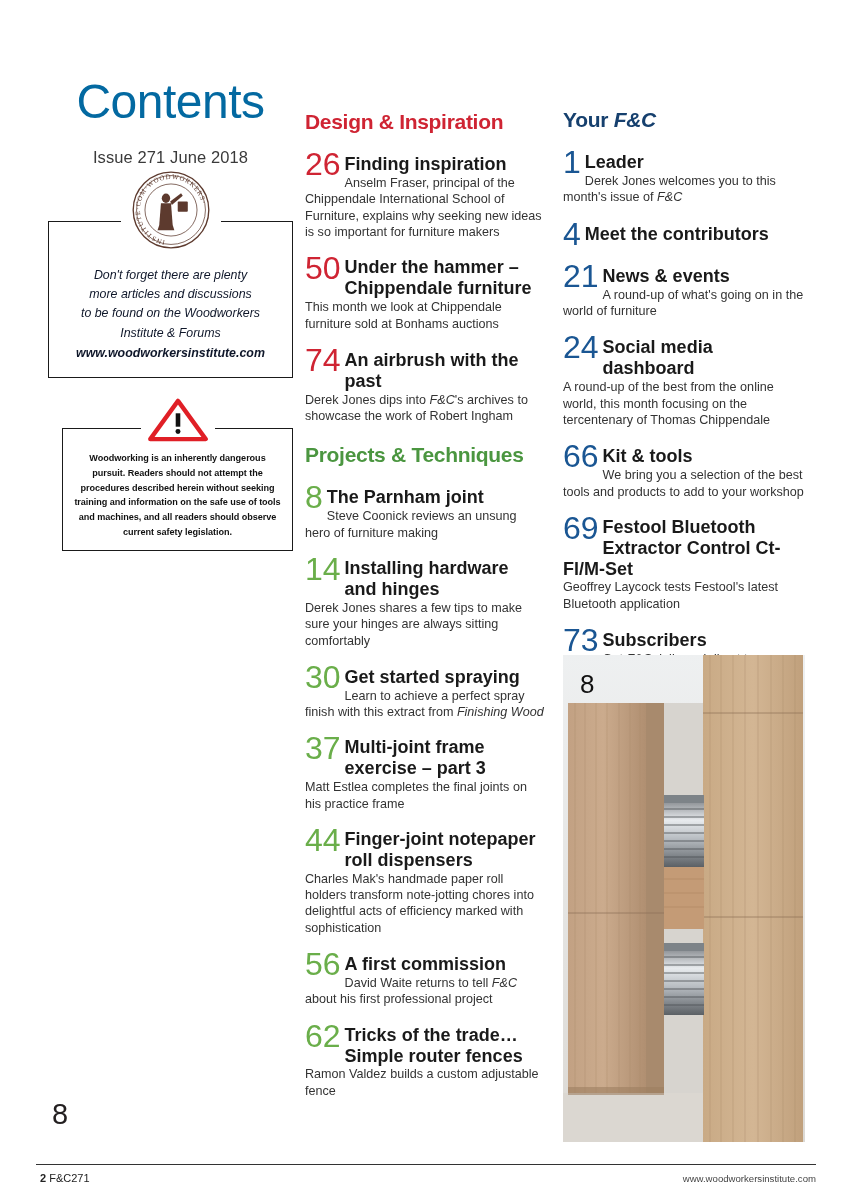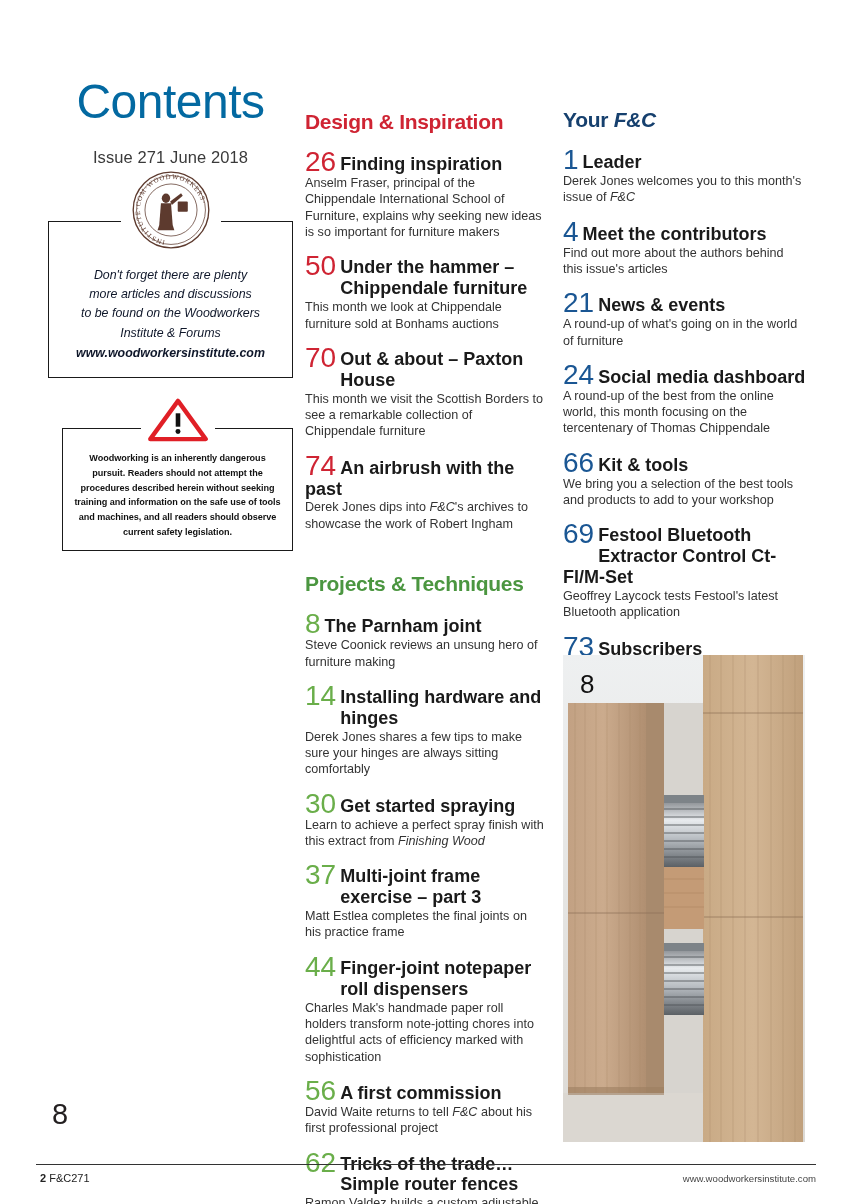--- a/index.html
+++ b/index.html
@@ -76,7 +76,7 @@
 
   .entry{margin-bottom:17px;position:relative;}
   .entry .num{
-    float:left;font-size:28px;line-height:0.88;font-weight:400;
+    float:left;font-size:32px;line-height:0.88;font-weight:400;
     margin-right:4px;margin-top:-3px;
   }
   .num.red{color:#cf2433;}

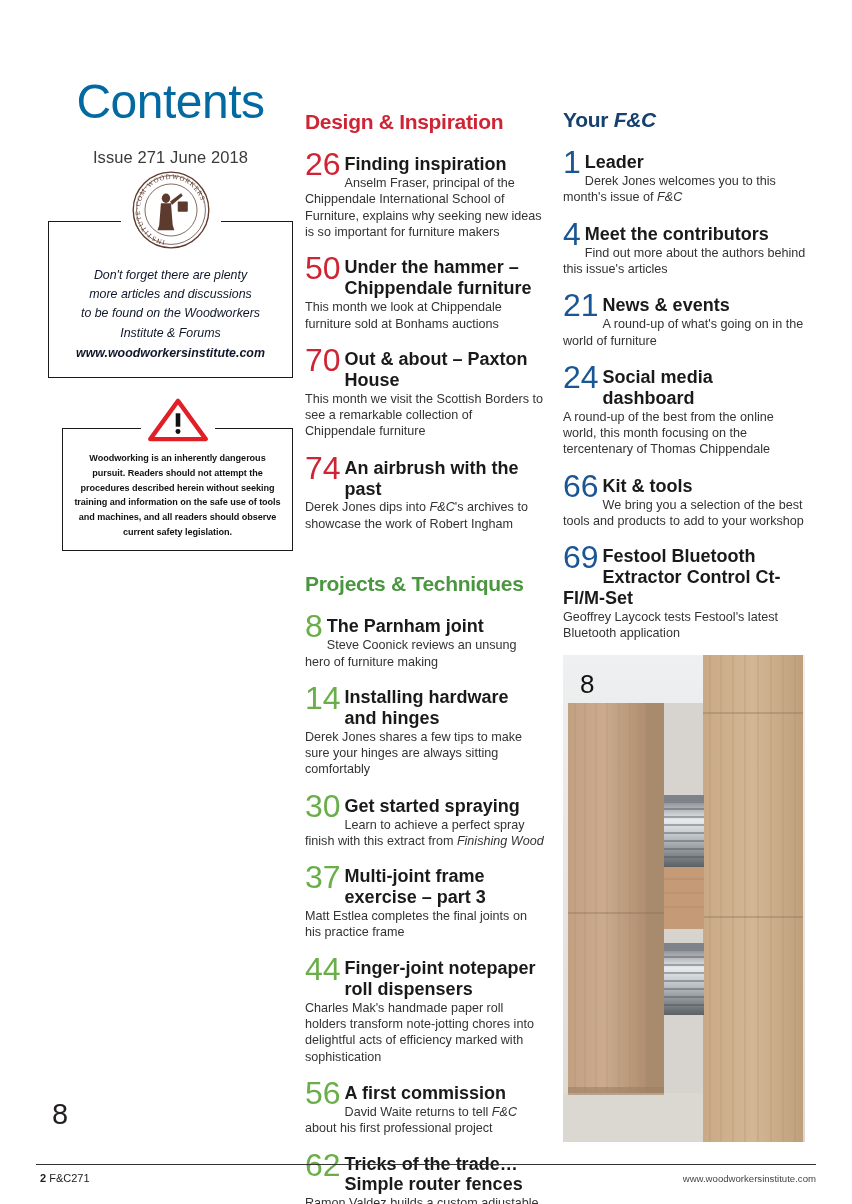--- a/index.html
+++ b/index.html
@@ -250,7 +250,6 @@
     <div class="entry">
       <span class="num blue">4</span>
       <span class="ttl">Meet the contributors</span>
-      <span class="desc">Find out more about the authors behind this issue's articles</span>
     </div>
 
     <div class="entry">

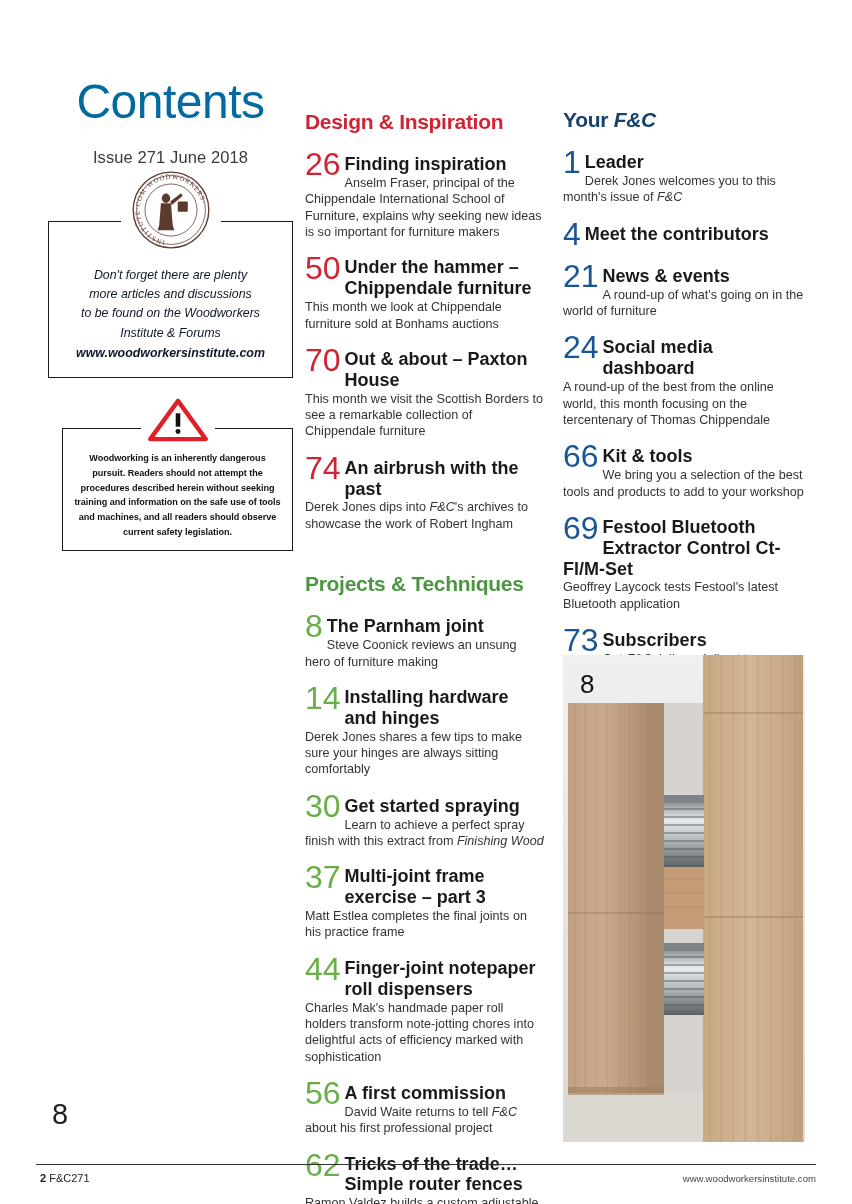--- a/index.html
+++ b/index.html
@@ -179,11 +179,6 @@
       <span class="desc">This month we look at Chippendale furniture sold at Bonhams auctions</span>
     </div>
 
-    <div class="entry tight">
-      <span class="num red">70</span>
-      <span class="ttl">Out &amp; about – Paxton House</span>
-      <span class="desc">This month we visit the Scottish Borders to see a remarkable collection of Chippendale furniture</span>
-    </div>
 
     <div class="entry">
       <span class="num red">74</span>

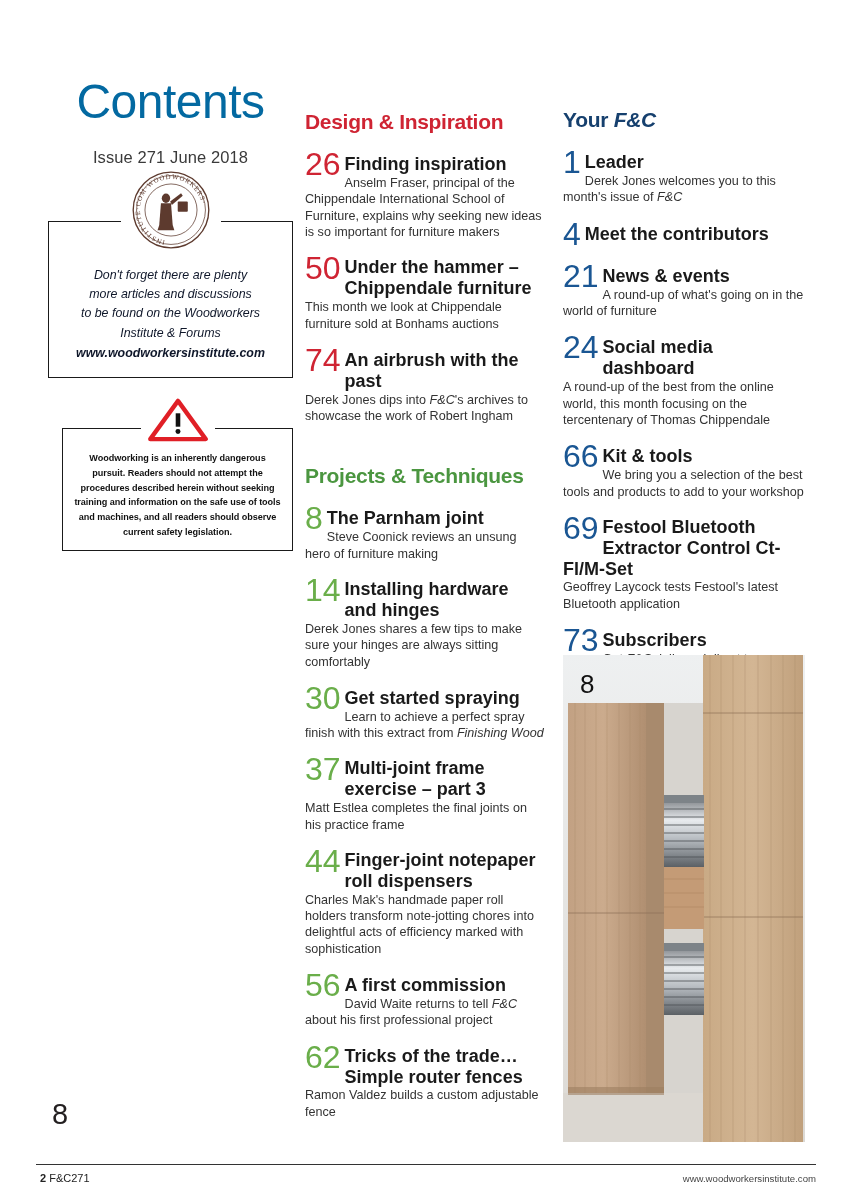--- a/index.html
+++ b/index.html
@@ -186,7 +186,7 @@
       <span class="desc">Derek Jones dips into <i>F&amp;C</i>'s archives to showcase the work of Robert Ingham</span>
     </div>
 
-    <h2 class="sec-head green" style="margin-top:40px;">Projects &amp; Techniques</h2>
+    <h2 class="sec-head green" style="margin-top:19px;">Projects &amp; Techniques</h2>
 
     <div class="entry">
       <span class="num green">8</span>

